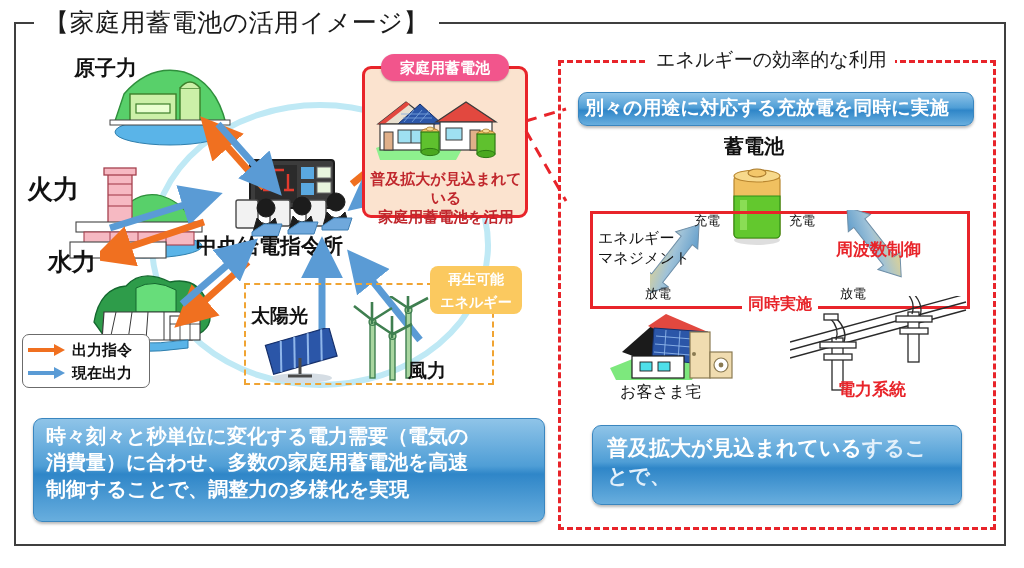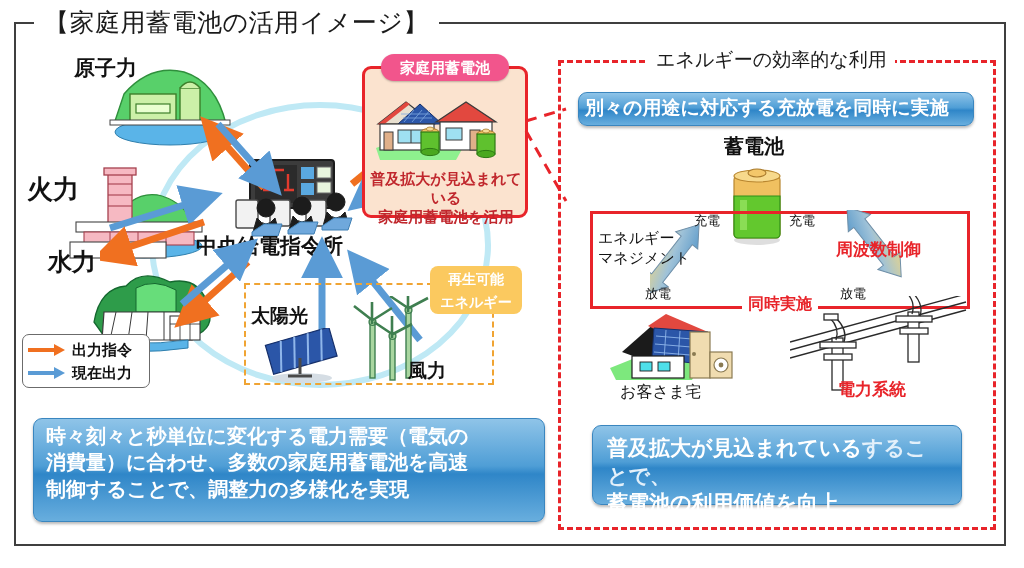--- a/index.html
+++ b/index.html
@@ -431,7 +431,6 @@
       <div>
         <span>普及拡大が見込まれている</span><span style="color:#e3f0fa;font-weight:bold;">することで、</span>
       </div>
-      <div>蓄電池の利用価値を向上</div>
     </div>
   </div>
 

